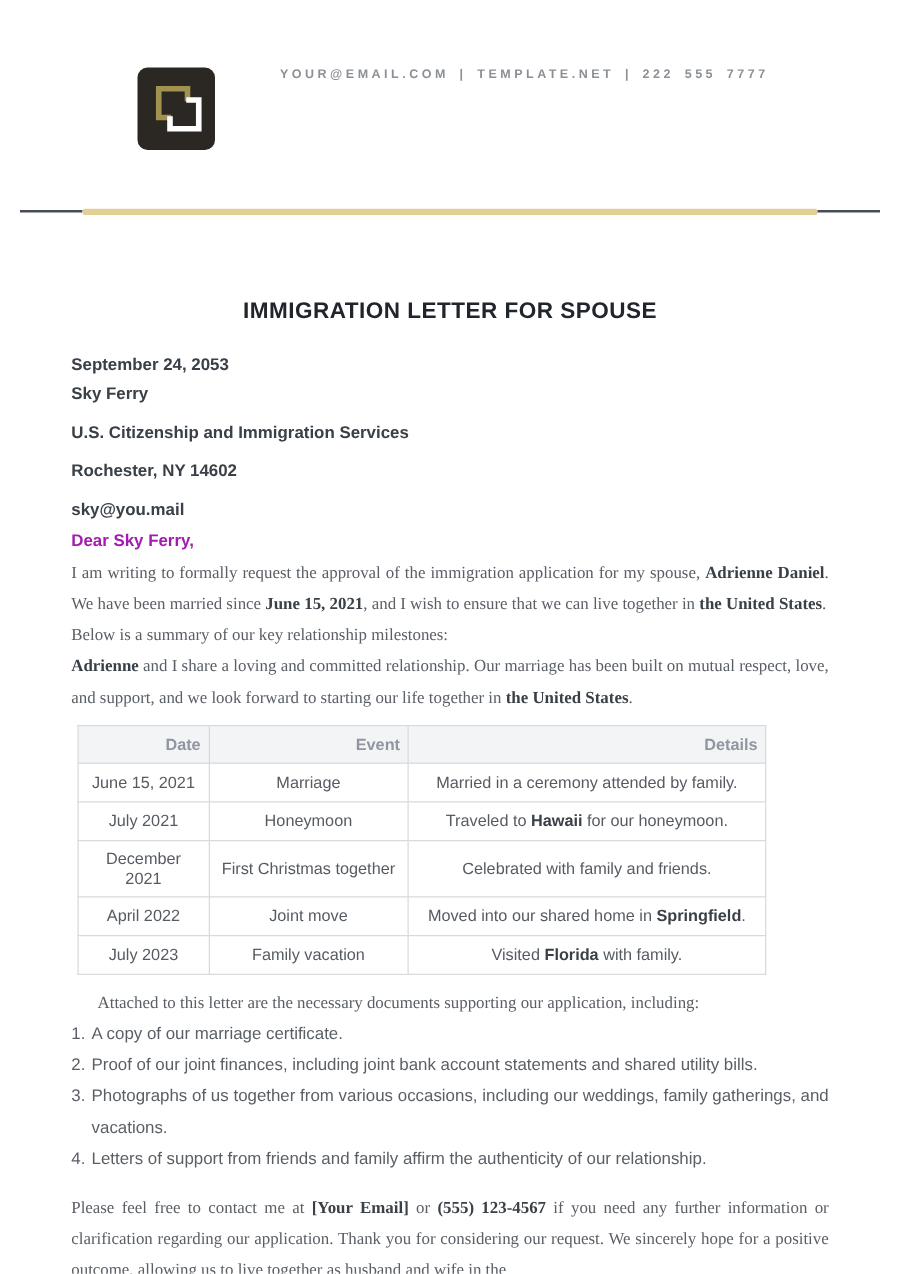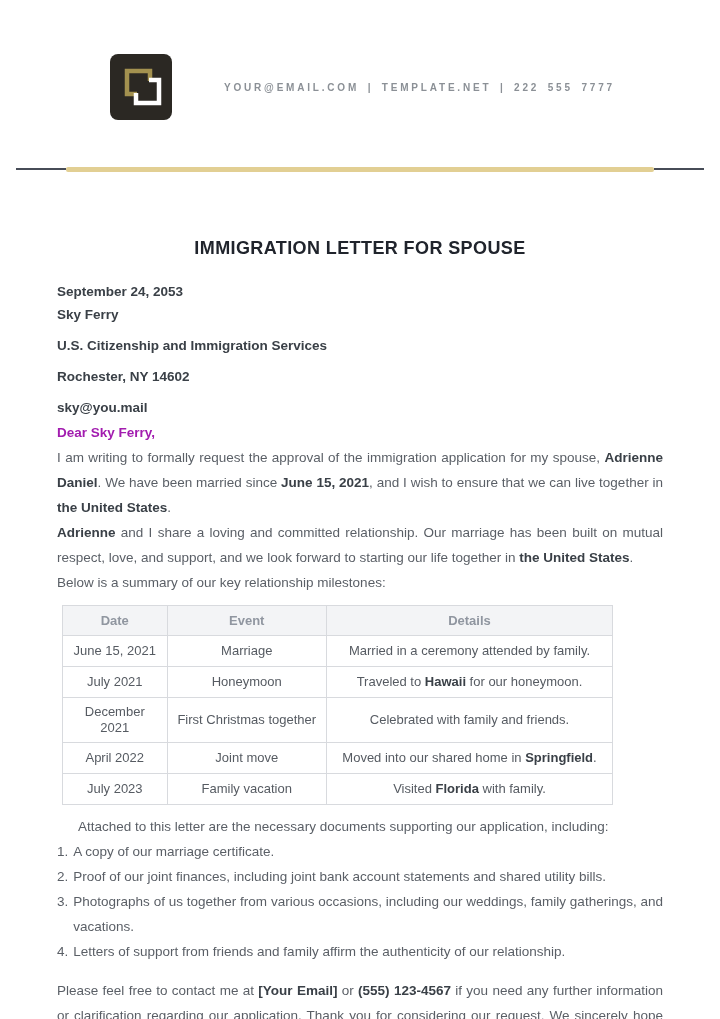--- a/index.html
+++ b/index.html
@@ -10,7 +10,7 @@
     -webkit-font-smoothing:antialiased;
   }
   
-  .hdr { display:flex; align-items:center; padding-top:54px; }
+  .hdr { display:flex; align-items:flex-start; padding-top:54px; }
   .logo-box {
     width:62px; height:66px; margin-left:110px; background:#2b2823;
     border-radius:8px; flex:0 0 auto; display:flex; align-items:center; justify-content:center;

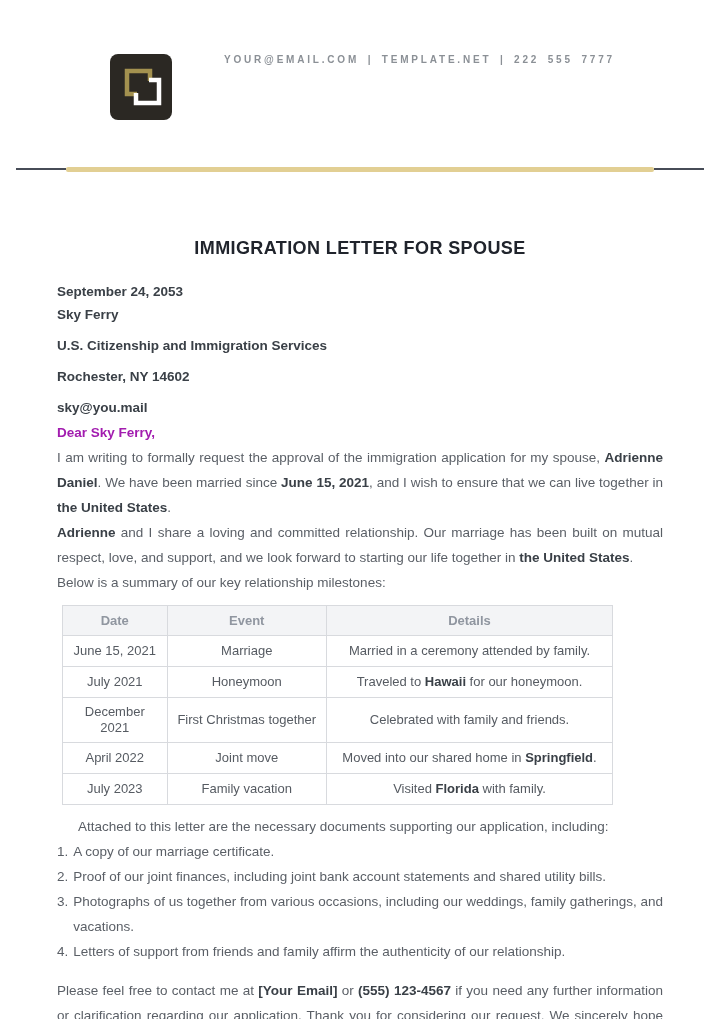--- a/index.html
+++ b/index.html
@@ -32,7 +32,7 @@
   .meta { font-weight:700; color:#3a4047; line-height:23px; }
   .meta .gap { margin-top:8px; }
   .salutation { font-weight:700; color:#a21caf; margin-top:1px; }
-  p.body { text-align:justify; }
+  p.body { text-align:justify;font-family:Liberation Serif, serif; }
   p.body b, .li-text b, td b { font-weight:700; color:#3a4047; }
   
   table.milestones {

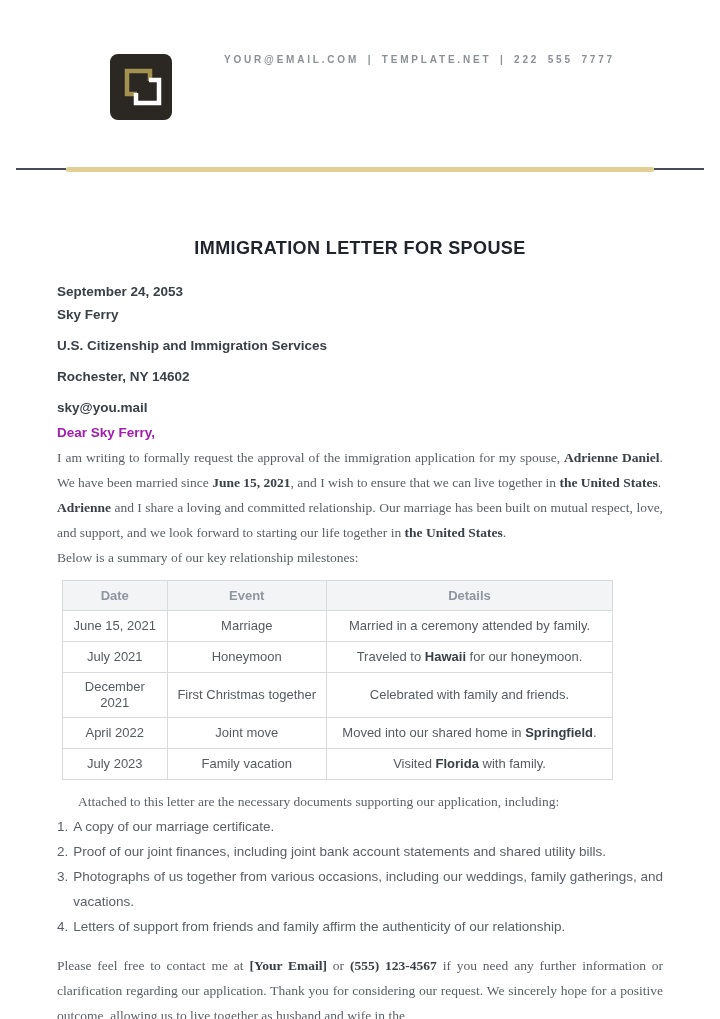--- a/index.html
+++ b/index.html
@@ -88,9 +88,9 @@
 
   <p class="body"><span>I am writing to formally request the approval of the immigration application for my spouse, </span><b>Adrienne Daniel</b><span>. We have been married since </span><b>June 15, 2021</b><span>, and I wish to ensure that we can live together in </span><b>the United States</b><span>.</span></p>
 
+  <p class="body">Below is a summary of our key relationship milestones:</p>
+
   <p class="body"><b>Adrienne</b><span> and I share a loving and committed relationship. Our marriage has been built on mutual respect, love, and support, and we look forward to starting our life together in </span><b>the United States</b><span>.</span></p>
-
-  <p class="body">Below is a summary of our key relationship milestones:</p>
 
   <table class="milestones">
     <colgroup>

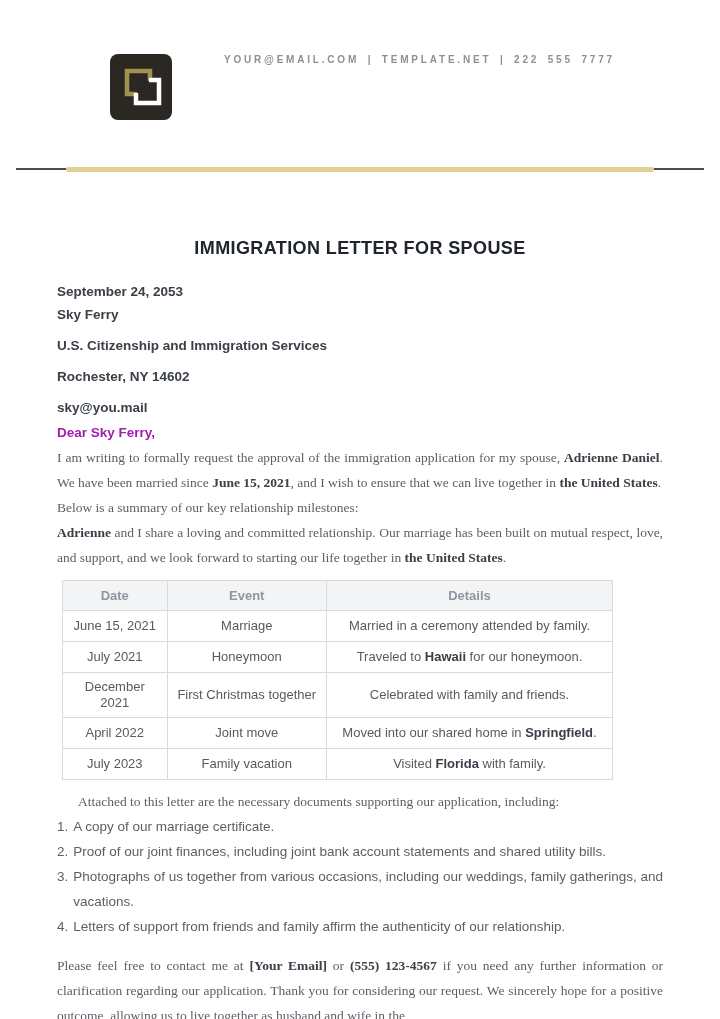--- a/index.html
+++ b/index.html
@@ -41,7 +41,7 @@
   }
   table.milestones th, table.milestones td { border:1px solid #d8dade; padding:6px 6px; }
   table.milestones th {
-    background:#f3f4f6; color:#9096a0; font-weight:600; font-size:13px; height:30px;
+    background:#f3f4f6; color:#9096a0; font-weight:600; font-size:13px; height:30px;text-align:right;
   }
   table.milestones td { height:31px; }
   col.c-date { width:19%; } col.c-event { width:29%; } col.c-details { width:52%; }

